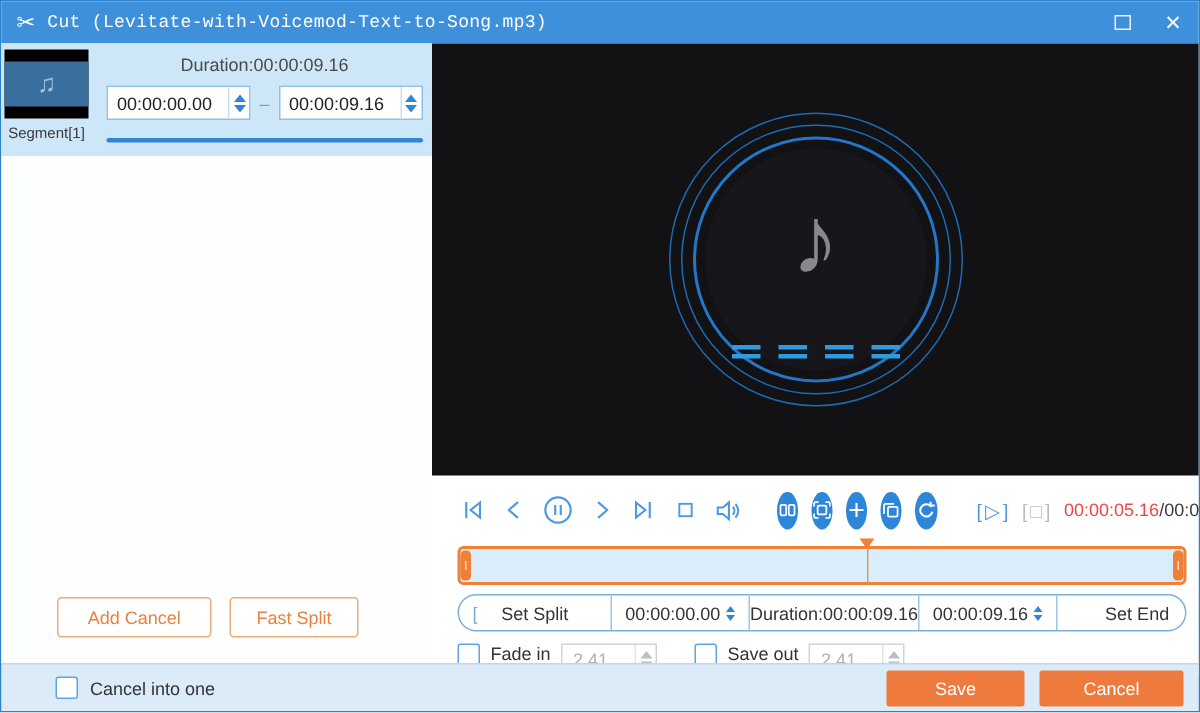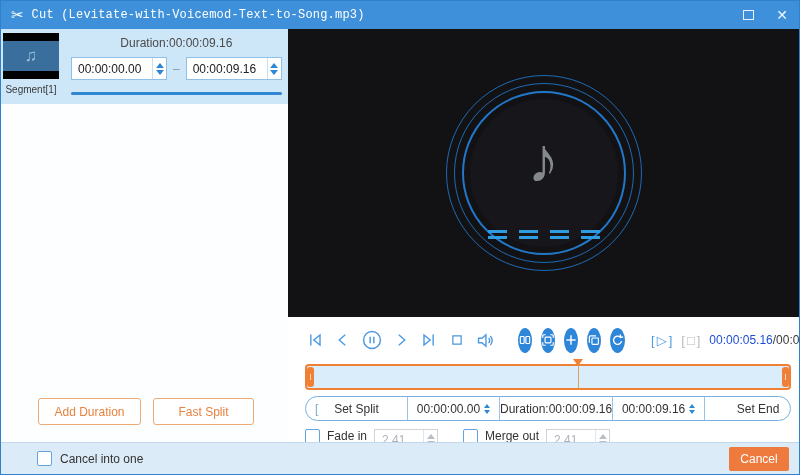--- a/index.html
+++ b/index.html
@@ -73,7 +73,7 @@
   .seg-play { font-size:13px; color:#4e9ae0; display:flex; align-items:center; gap:2px; margin-left:4px; }
   .seg-stop { font-size:13px; color:#b9bcc0; display:flex; align-items:center; gap:2px; }
   .time-display { margin-left:auto; margin-right:3px; font-size:12px; white-space:nowrap; }
-  .time-display .cur { color:#1d4ed8; }
+  .time-display .cur { color:#ef4444; }
   .time-display .sl, .time-display .tot { color:#3a3a3a; }
 
   

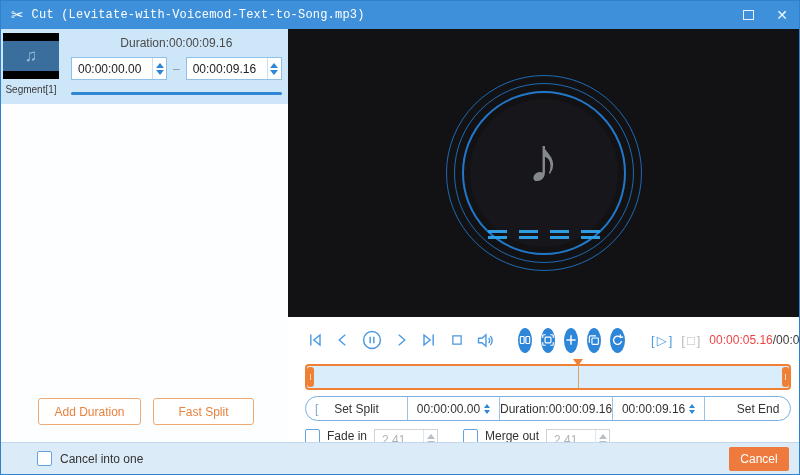--- a/index.html
+++ b/index.html
@@ -178,7 +178,7 @@
       <div class="left-fill"></div>
 
       <div class="left-buttons">
-        <button class="outline-btn add">Add Duration</button>
+        <button class="outline-btn add">Add Cancel</button>
         <button class="outline-btn fast">Fast Split</button>
       </div>
     </div>

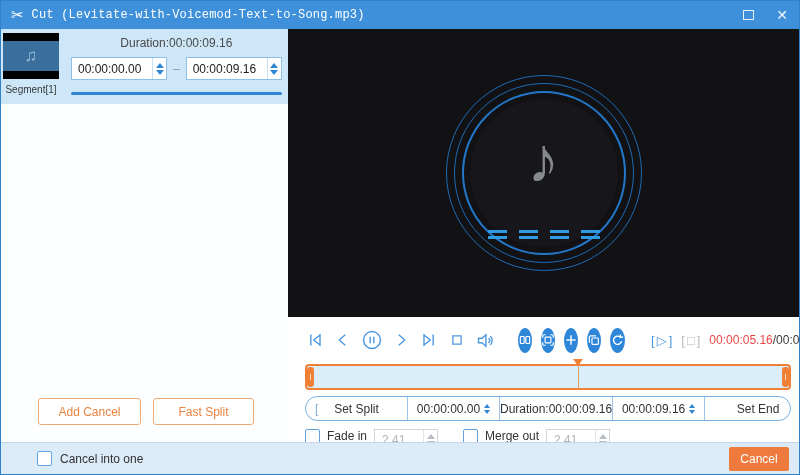--- a/index.html
+++ b/index.html
@@ -49,7 +49,7 @@
   .left-buttons { display:flex; gap:12px; padding:0 0 17px 37px; background:#fcfeff; }
   .outline-btn { height:27px; background:#fff; border:1px solid #f0aa74; border-radius:3px; color:#e8823f; font-size:12px; display:flex; align-items:center; justify-content:center; }
   .outline-btn.add { width:103px; }
-  .outline-btn.fast { width:101px; }
+  .outline-btn.fast { width:86px; }
 
   
   .preview { height:288px; flex:0 0 288px; background:#121215; position:relative; display:flex; align-items:center; justify-content:center; }

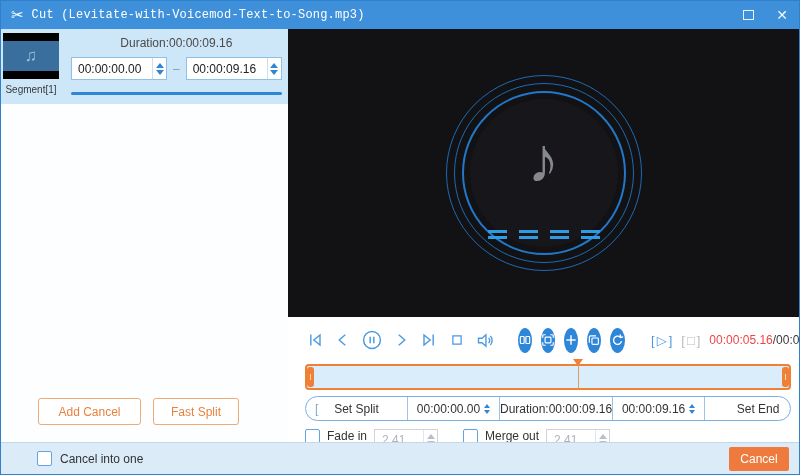--- a/index.html
+++ b/index.html
@@ -340,7 +340,7 @@
               </span>
           </div>
           <input type="checkbox" class="cbx" style="">
-          <span class="fade-label">Merge out</span>
+          <span class="fade-label">Save out</span>
           <div class="fade-spin">
             <span class="fval">2.41</span>
             <span class="spin">

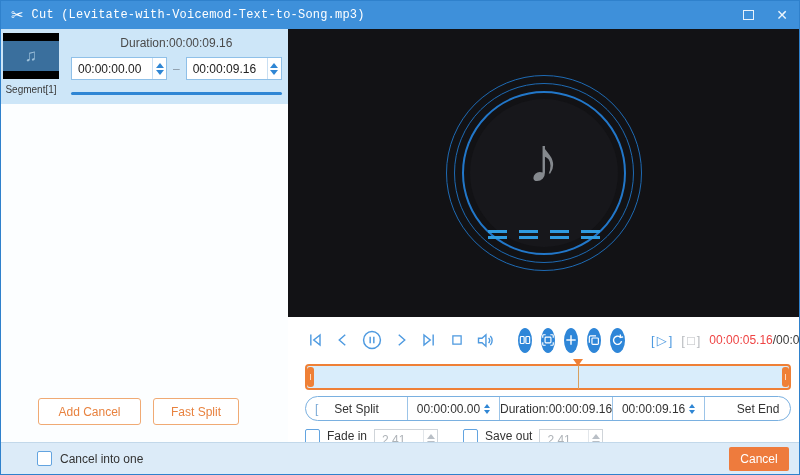--- a/index.html
+++ b/index.html
@@ -357,6 +357,7 @@
     <input type="checkbox" class="cbx" style="">
     <span class="merge-label">Cancel into one</span>
     <span class="spacer"></span>
+    <button class="solid-btn save">Save</button>
     <button class="solid-btn cancel">Cancel</button>
   </div>
 

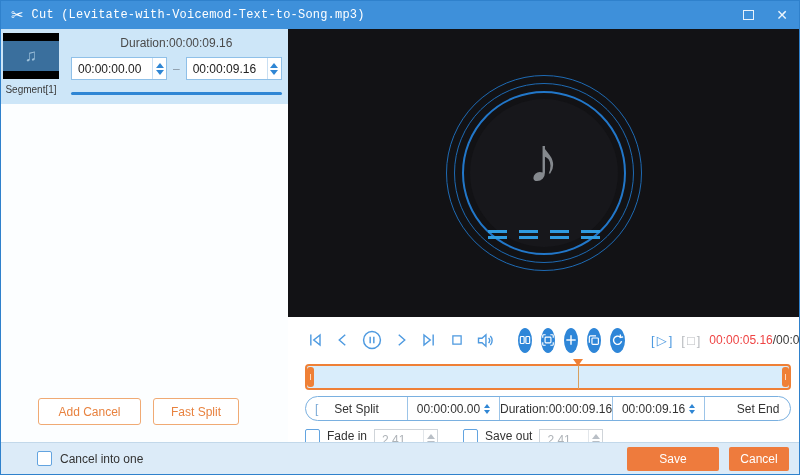--- a/index.html
+++ b/index.html
@@ -113,7 +113,7 @@
   .footer .merge-label { margin-left:8px; color:#333; }
   .footer .spacer { flex:1; }
   .solid-btn { height:24px; background:#ee7b3d; border:none; border-radius:2px; color:#fff; font-size:12px; display:flex; align-items:center; justify-content:center; margin-left:10px; }
-  .solid-btn.save { width:92px; } .solid-btn.cancel { width:60px; }
+  .solid-btn.save { width:92px; } .solid-btn.cancel { width:96px; }
 </style>
 </head>
 <body>

